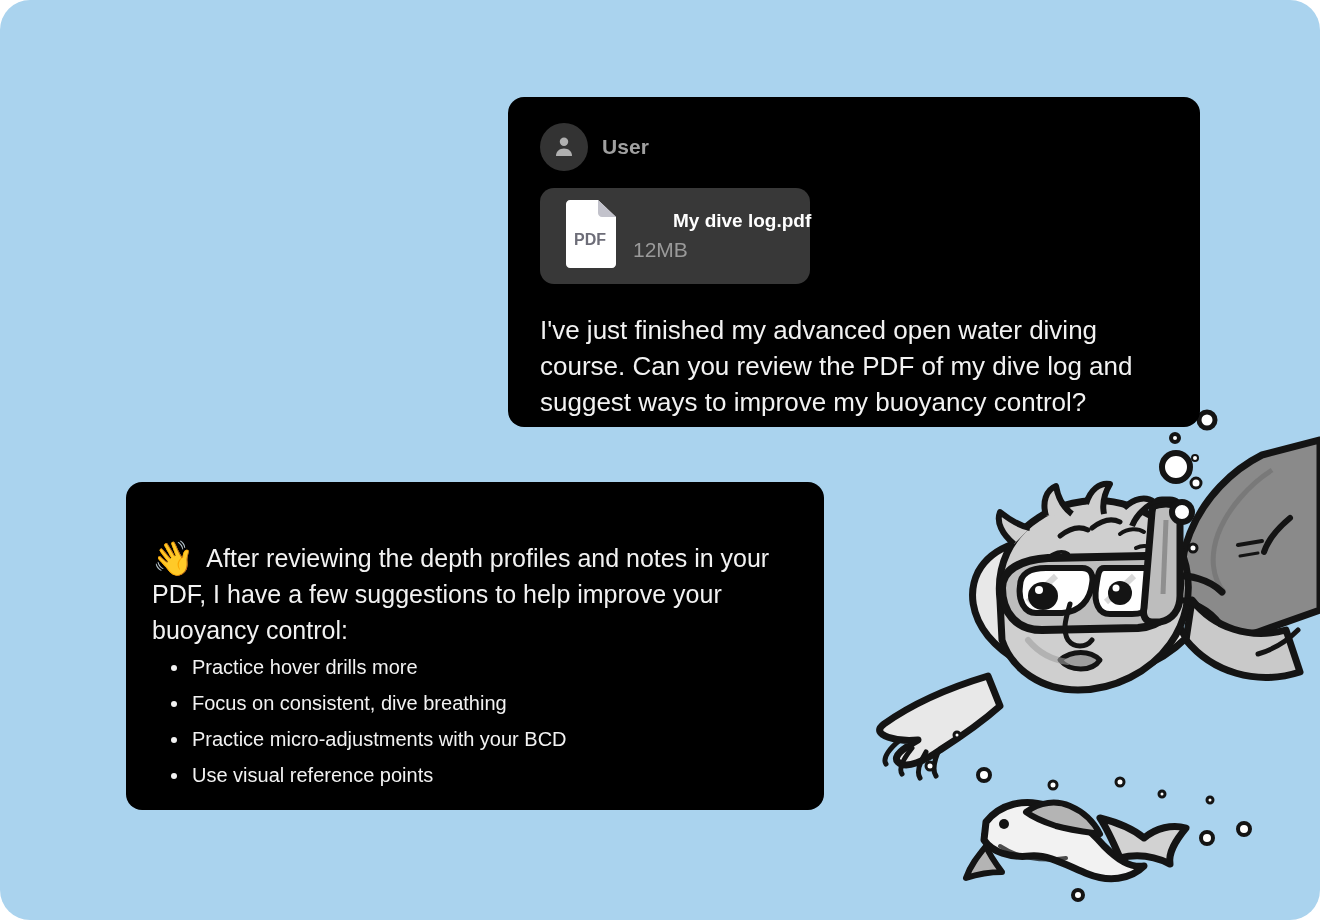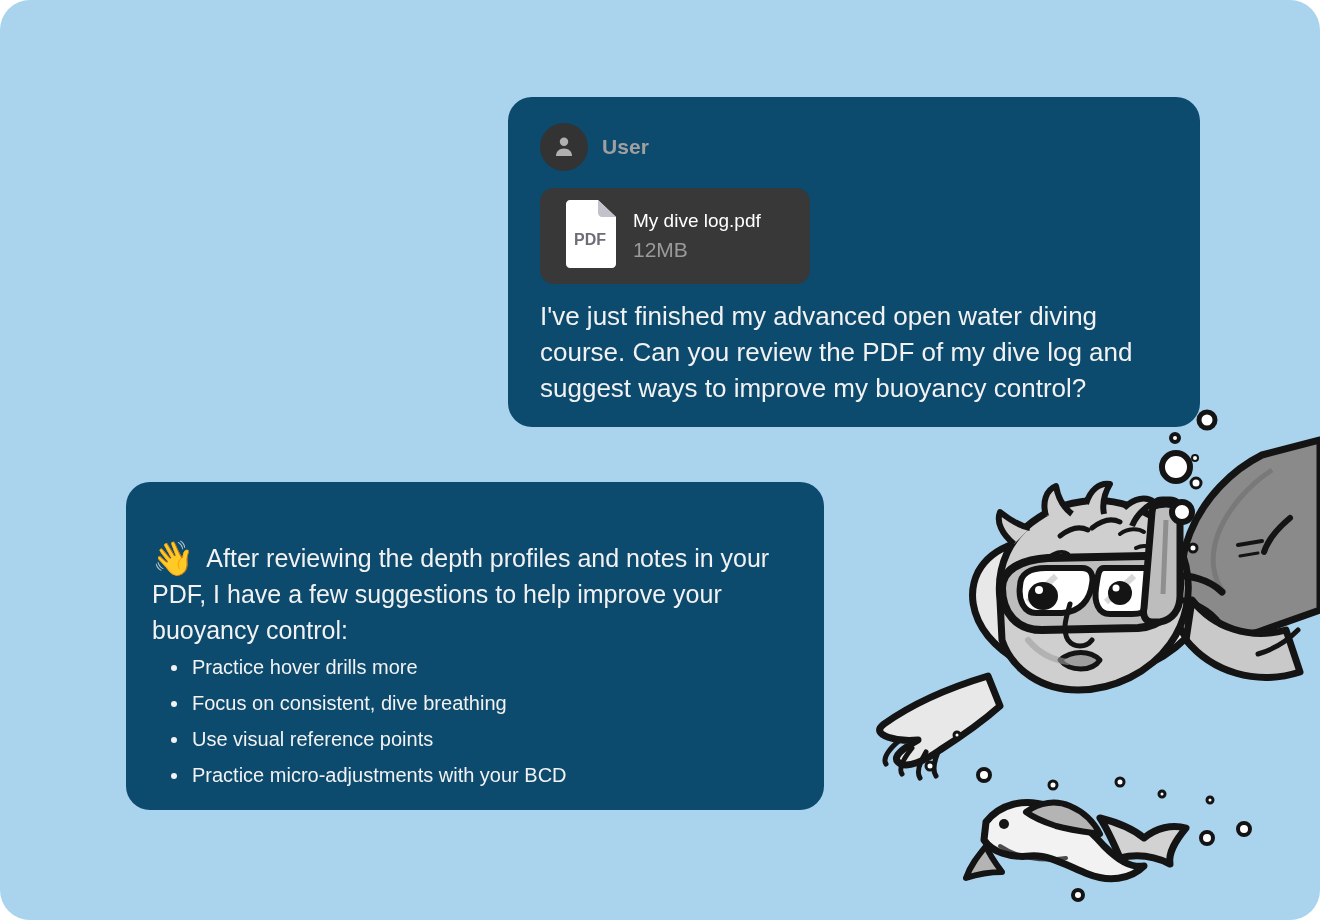--- a/index.html
+++ b/index.html
@@ -36,8 +36,8 @@
   
   .bubble {
     position: absolute;
-    background: #0c4a6e;
-    border-radius: 24px;
+    background: #000000;
+    border-radius: 16px;
     box-sizing: border-box;
   }
 

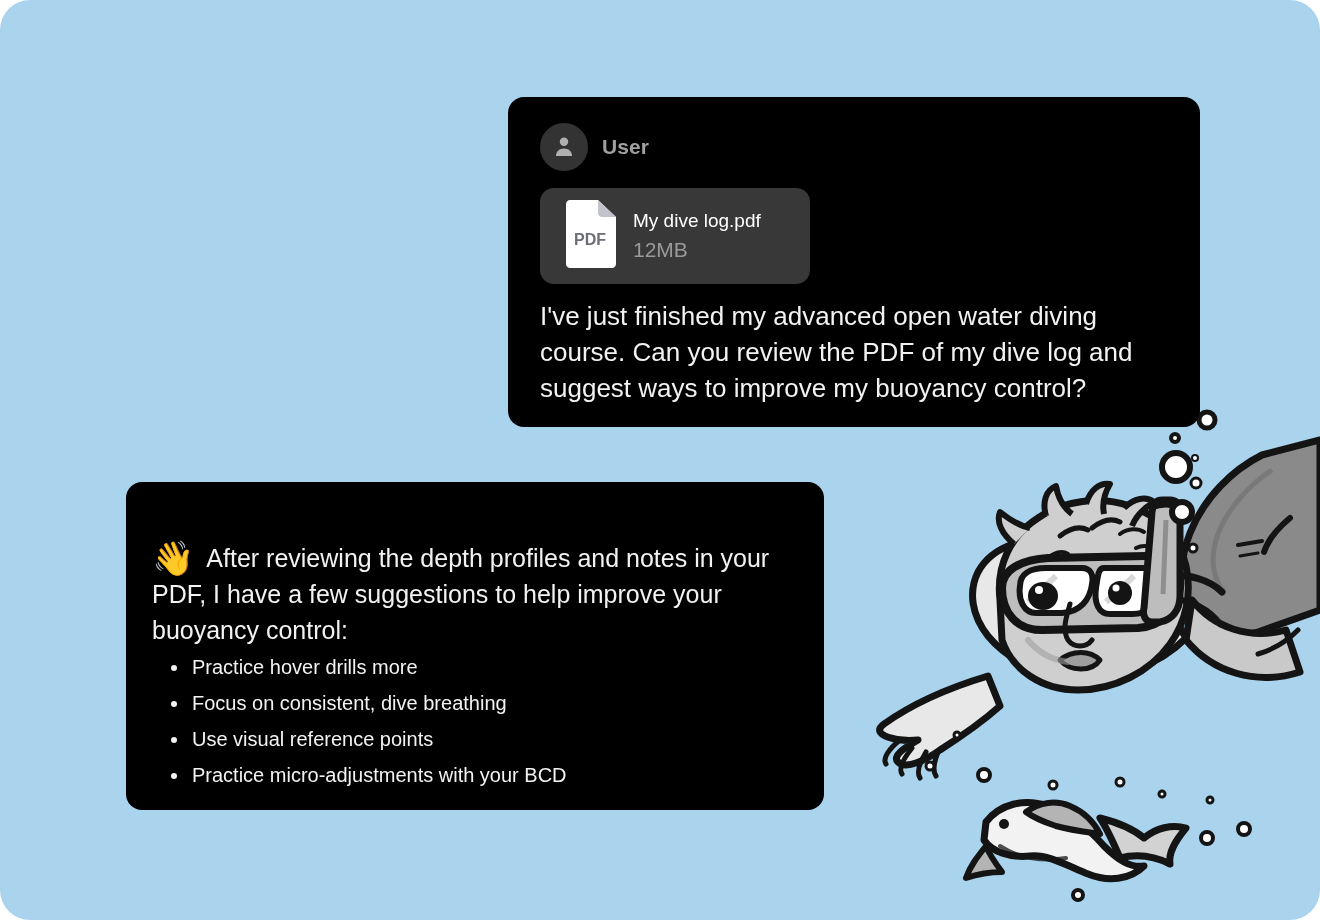--- a/index.html
+++ b/index.html
@@ -112,8 +112,9 @@
   .file-name {
     color: #ffffff;
     font-size: 19px;
-    font-weight: normal;
+    font-weight: bold;
     white-space: nowrap;
+    margin-left: 40px;
   }
   .file-size {
     color: #9a9a9a;

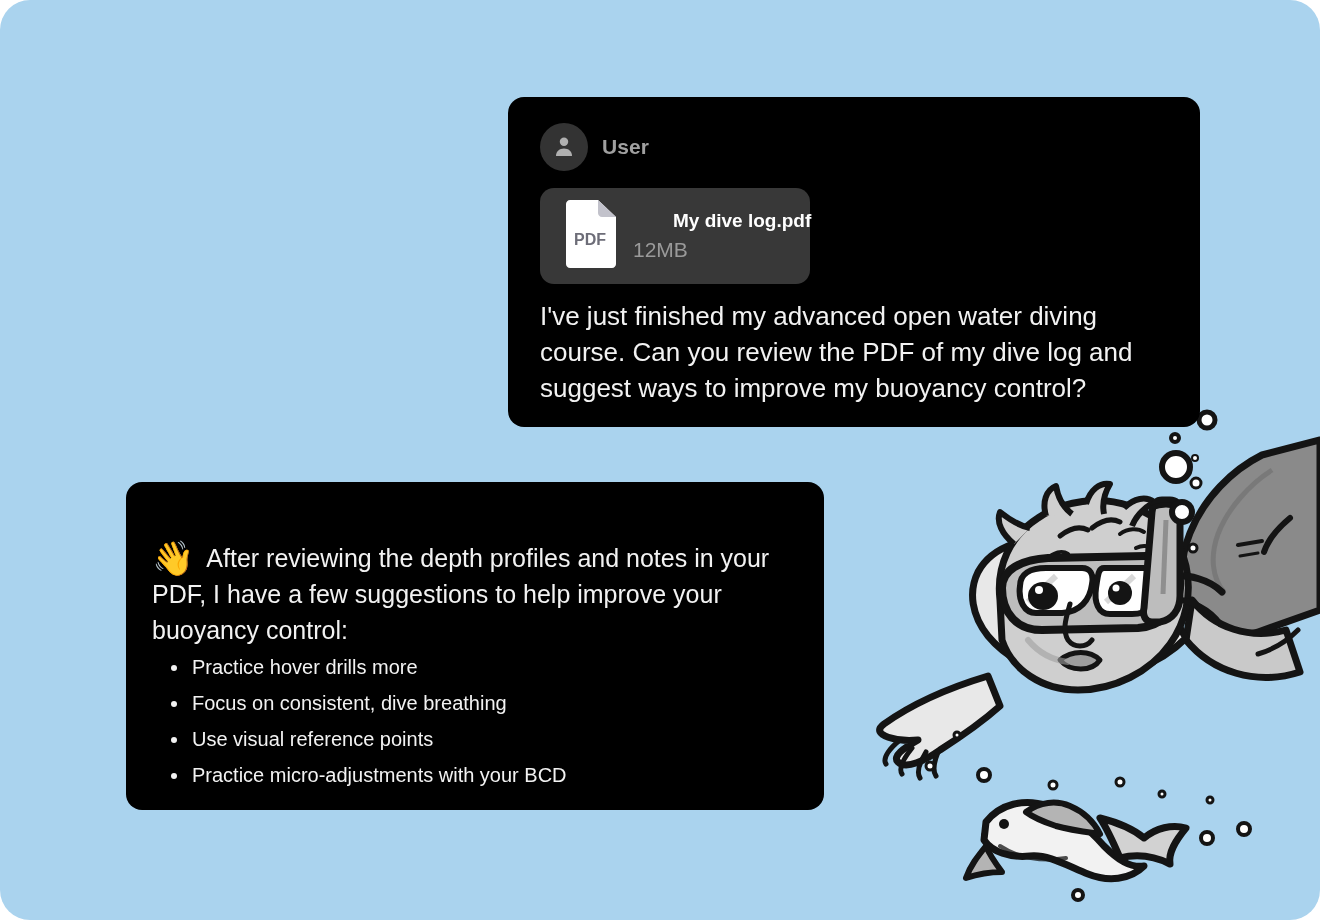--- a/index.html
+++ b/index.html
@@ -126,7 +126,7 @@
     color: #f2f2f2;
     font-size: 26px;
     line-height: 36px;
-    margin-top: 14px;
+    margin-top: 28px;
   }
 
   

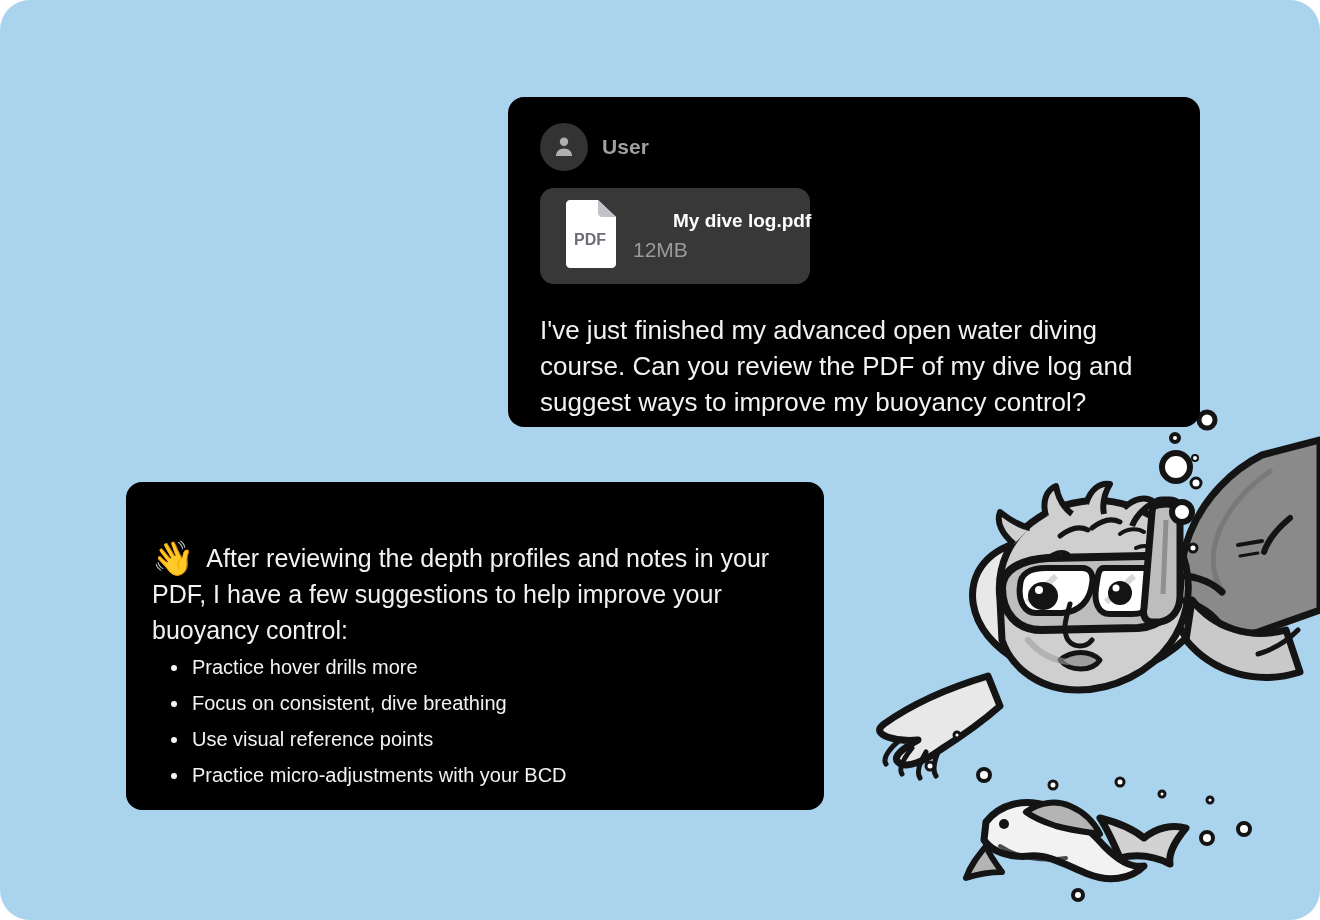--- a/index.html
+++ b/index.html
@@ -353,8 +353,8 @@
       <ul class="suggestion-list">
         <li>Practice hover drills more</li>
         <li>Focus on consistent, dive breathing</li>
+        <li>Practice micro-adjustments with your BCD</li>
         <li>Use visual reference points</li>
-        <li>Practice micro-adjustments with your BCD</li>
       </ul>
     </div>
   </div>

